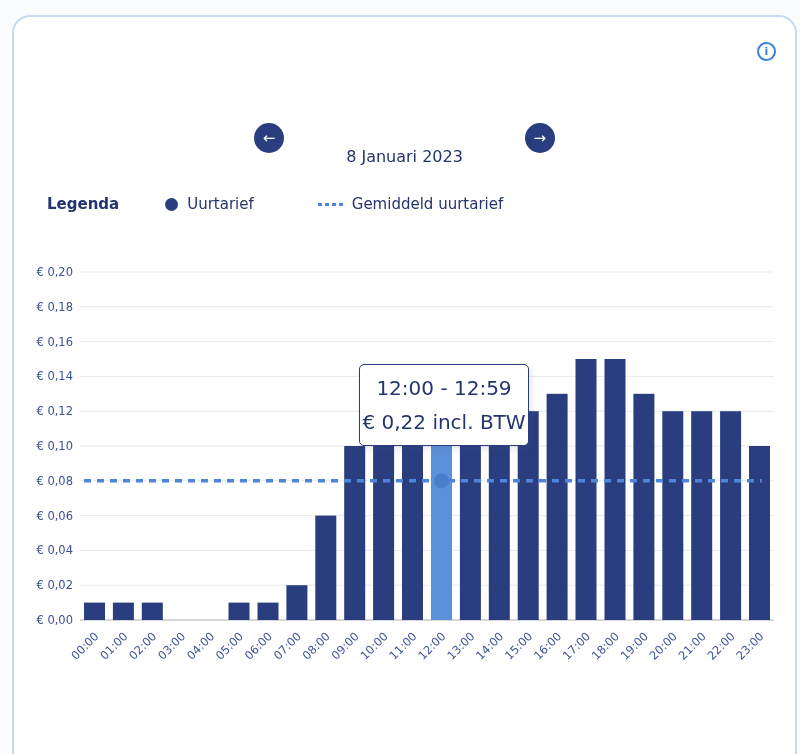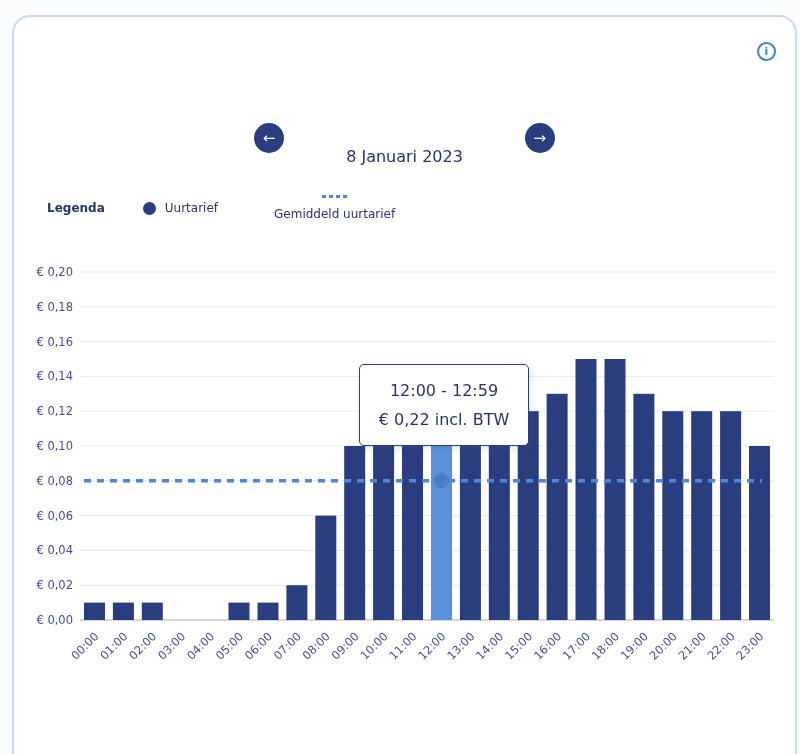--- a/index.html
+++ b/index.html
@@ -20,7 +20,7 @@
     font-family:inherit; }
   .date-label { font-size:16px; color:var(--text,#24356e); min-width:112px; text-align:center;margin-top:37px; }
   .legend { position:absolute; top:178px; left:33px; display:flex; align-items:center;
-    font-size:12px; color:var(--text,#24356e); }
+    font-size:15px; color:var(--text,#24356e);gap:8px; }
   .legend-title { font-weight:bold; margin-right:38px; }
   .legend-item { display:flex; align-items:center; gap:9px; }
   .legend-item + .legend-item { margin-left:56px;flex-direction:column; }

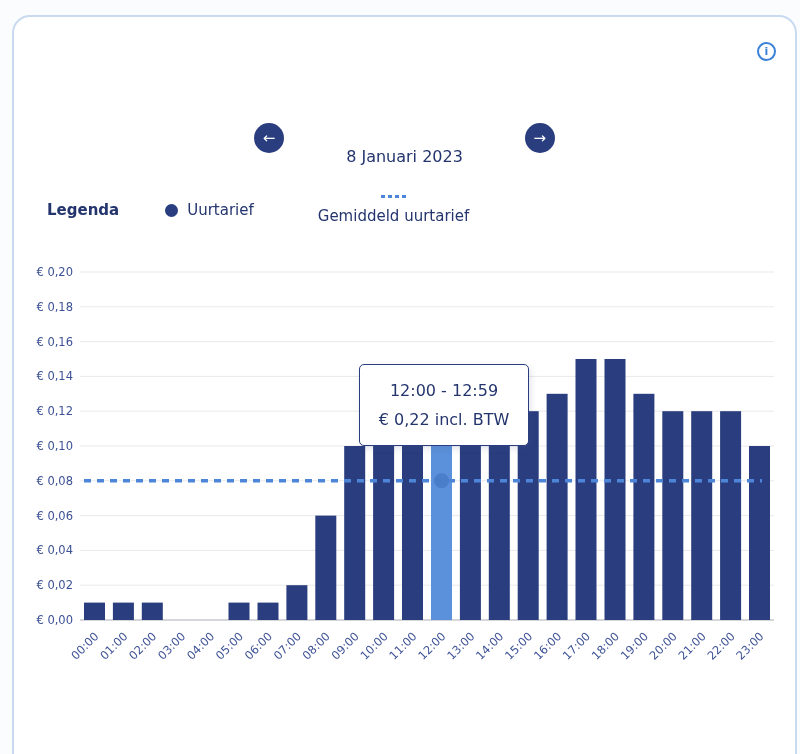--- a/index.html
+++ b/index.html
@@ -23,7 +23,7 @@
     font-size:15px; color:var(--text,#24356e);gap:8px; }
   .legend-title { font-weight:bold; margin-right:38px; }
   .legend-item { display:flex; align-items:center; gap:9px; }
-  .legend-item + .legend-item { margin-left:56px;flex-direction:column; }
+  .legend-item + .legend-item { margin-left:56px; }
   .legend-dot { width:13px; height:13px; border-radius:50%; background:var(--bar,#2a3d7e); }
   .legend-dash { width:25px; height:3px;
     background:repeating-linear-gradient(90deg, var(--average-line,#4d86d8) 0 4px, transparent 4px 7px); }

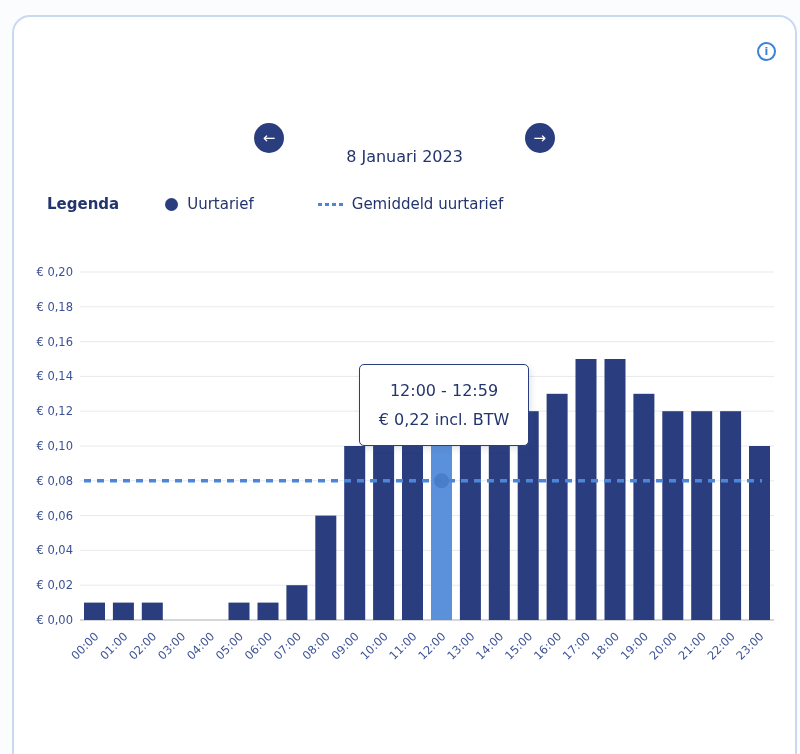--- a/index.html
+++ b/index.html
@@ -33,7 +33,7 @@
     background:#ffffff; border:1.5px solid var(--bar,#2a3d7e); border-radius:5px;
     box-shadow:2px 3px 6px rgba(70,85,140,0.15); z-index:5;
     display:flex; flex-direction:column; align-items:center; justify-content:center; gap:10px;
-    font-size:16px; color:var(--text,#24356e); }
+    font-size:20px; color:var(--text,#24356e); }
 </style>
 </head>
 <body>

